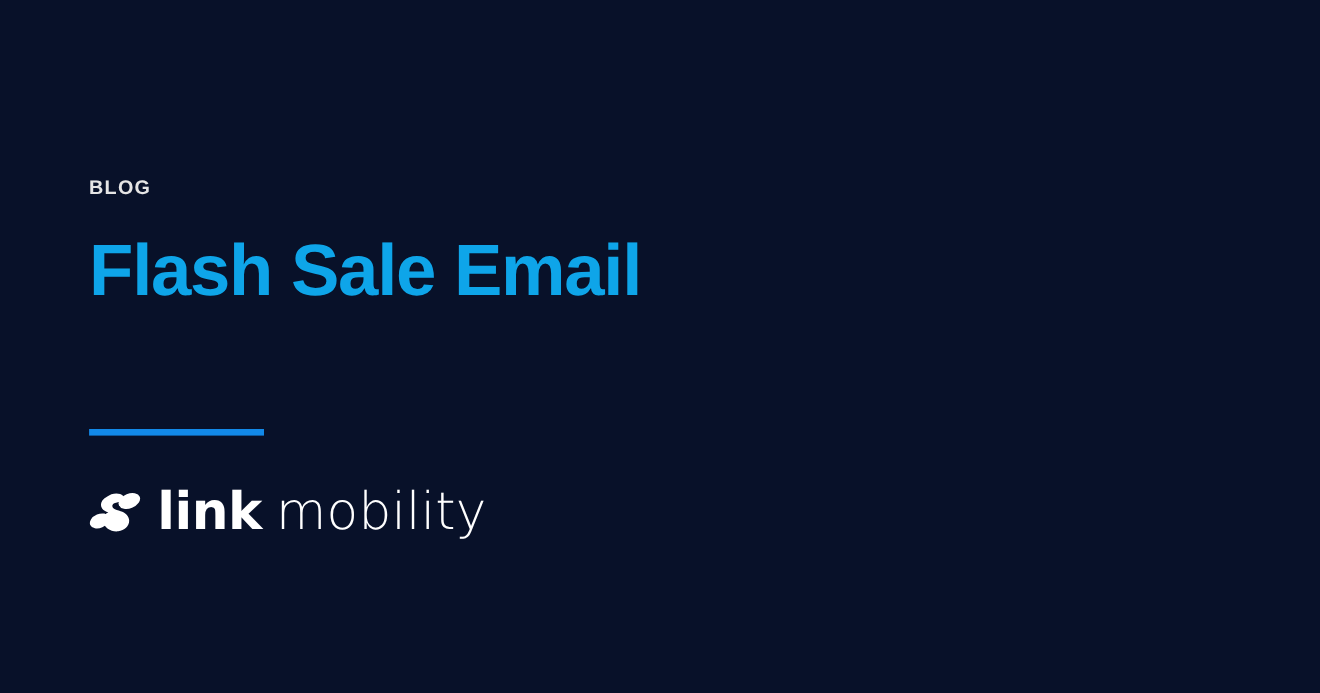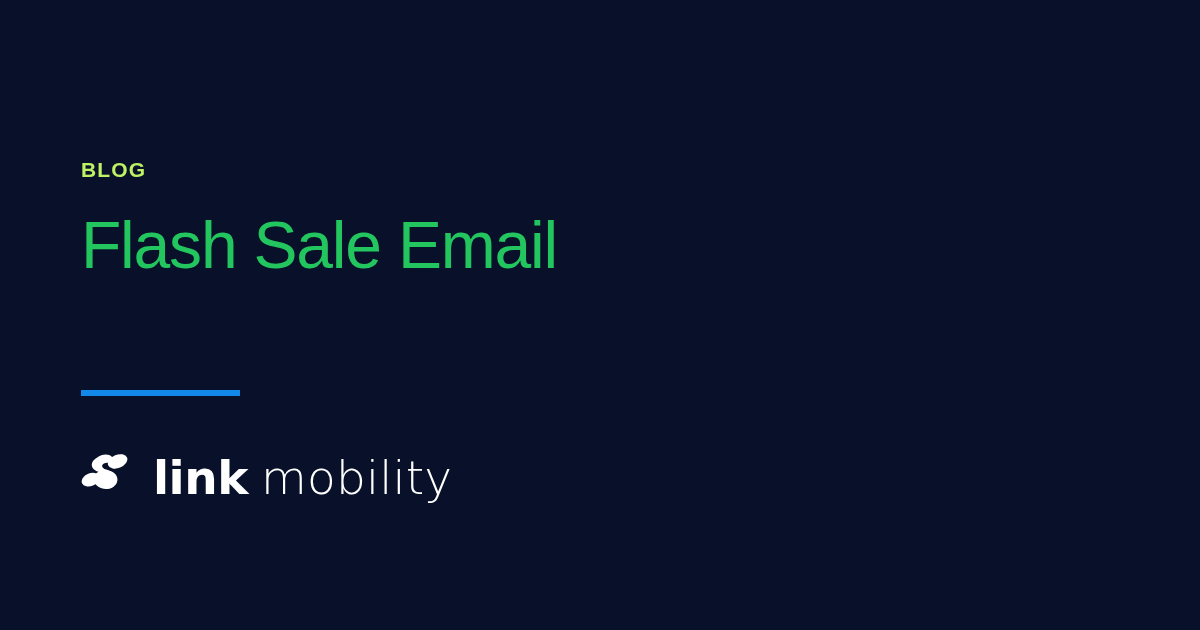--- a/index.html
+++ b/index.html
@@ -34,11 +34,11 @@
   
   .eyebrow {
     font-family: "Liberation Sans", sans-serif;
-    font-size: 21px;
+    font-size: 18px;
     font-weight: 700;
     line-height: 20px;
     letter-spacing: 1.1px;
-    color: #bef264;
+    color: #e5e5e5;
     text-transform: uppercase;
     margin-bottom: 0;
   }

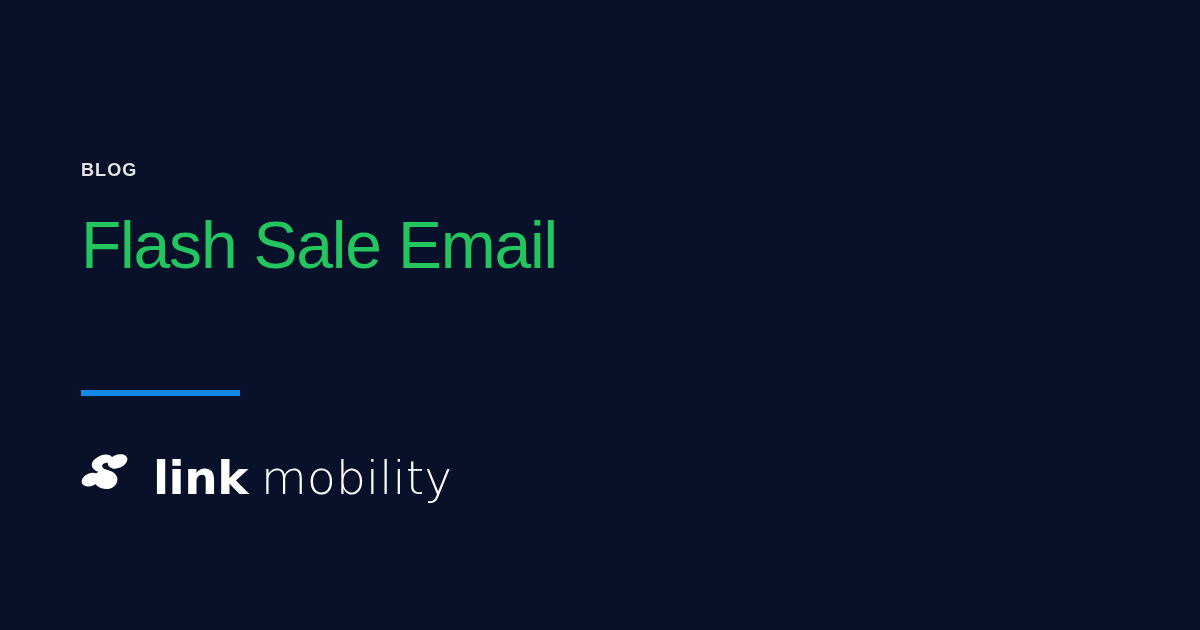--- a/index.html
+++ b/index.html
@@ -48,10 +48,10 @@
     margin-top: 30px;
     font-family: "Liberation Sans", sans-serif;
     font-size: 66px;
-    font-weight: 400;
+    font-weight: 700;
     line-height: 70px;
     letter-spacing: -1.2px;
-    color: #22c55e;
+    color: #0ea5e9;
     max-width: 700px;
   }
 

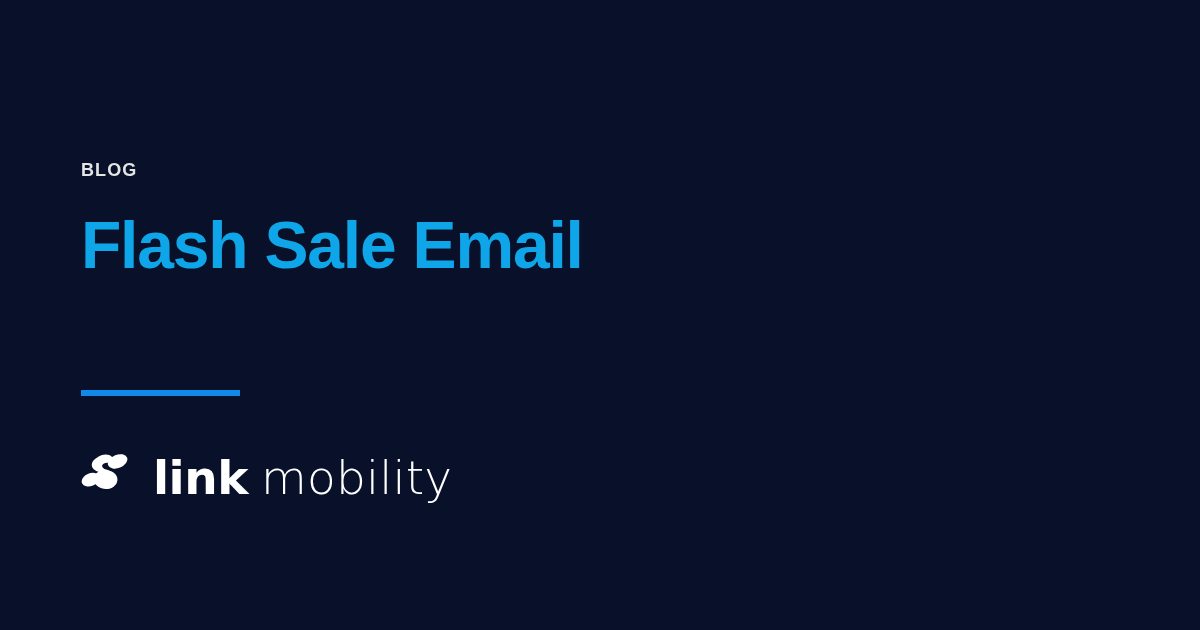--- a/index.html
+++ b/index.html
@@ -72,7 +72,7 @@
     margin-top: 46px;
     display: flex;
     align-items: center;
-    gap: 14px;
+    gap: 4px;
   }
   .logo-mark {
     width: 47px;

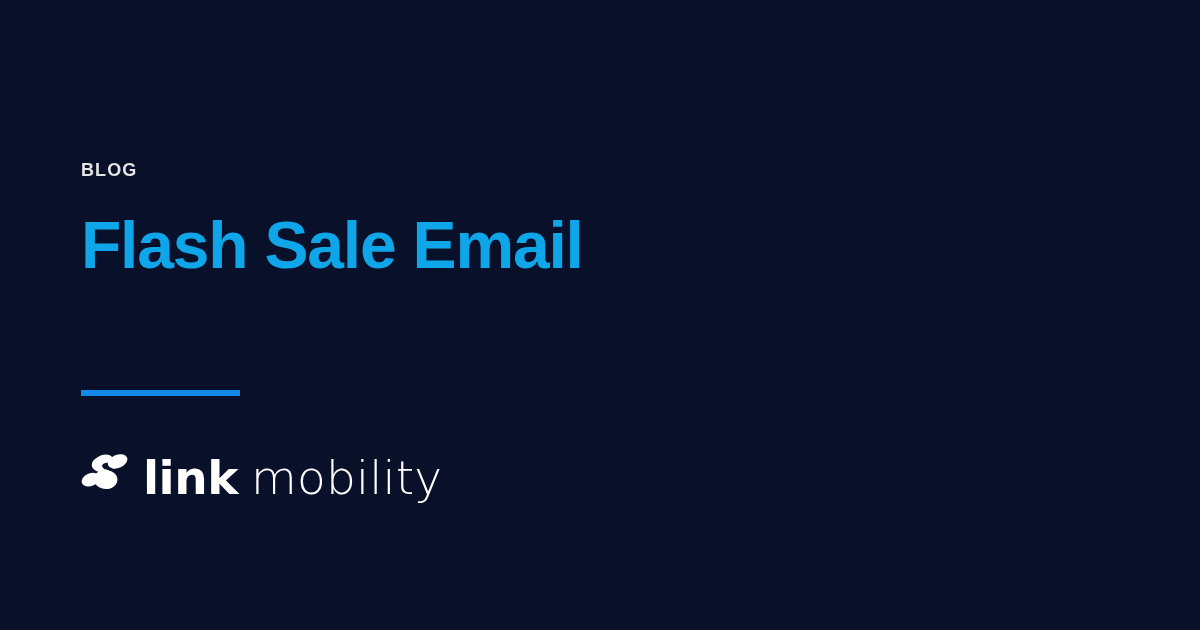--- a/index.html
+++ b/index.html
@@ -99,7 +99,6 @@
     font-weight: 100;
     letter-spacing: 0.2px;
     margin-left: 13px;
-    margin-top: 12px;
   }
 </style>
 </head>

